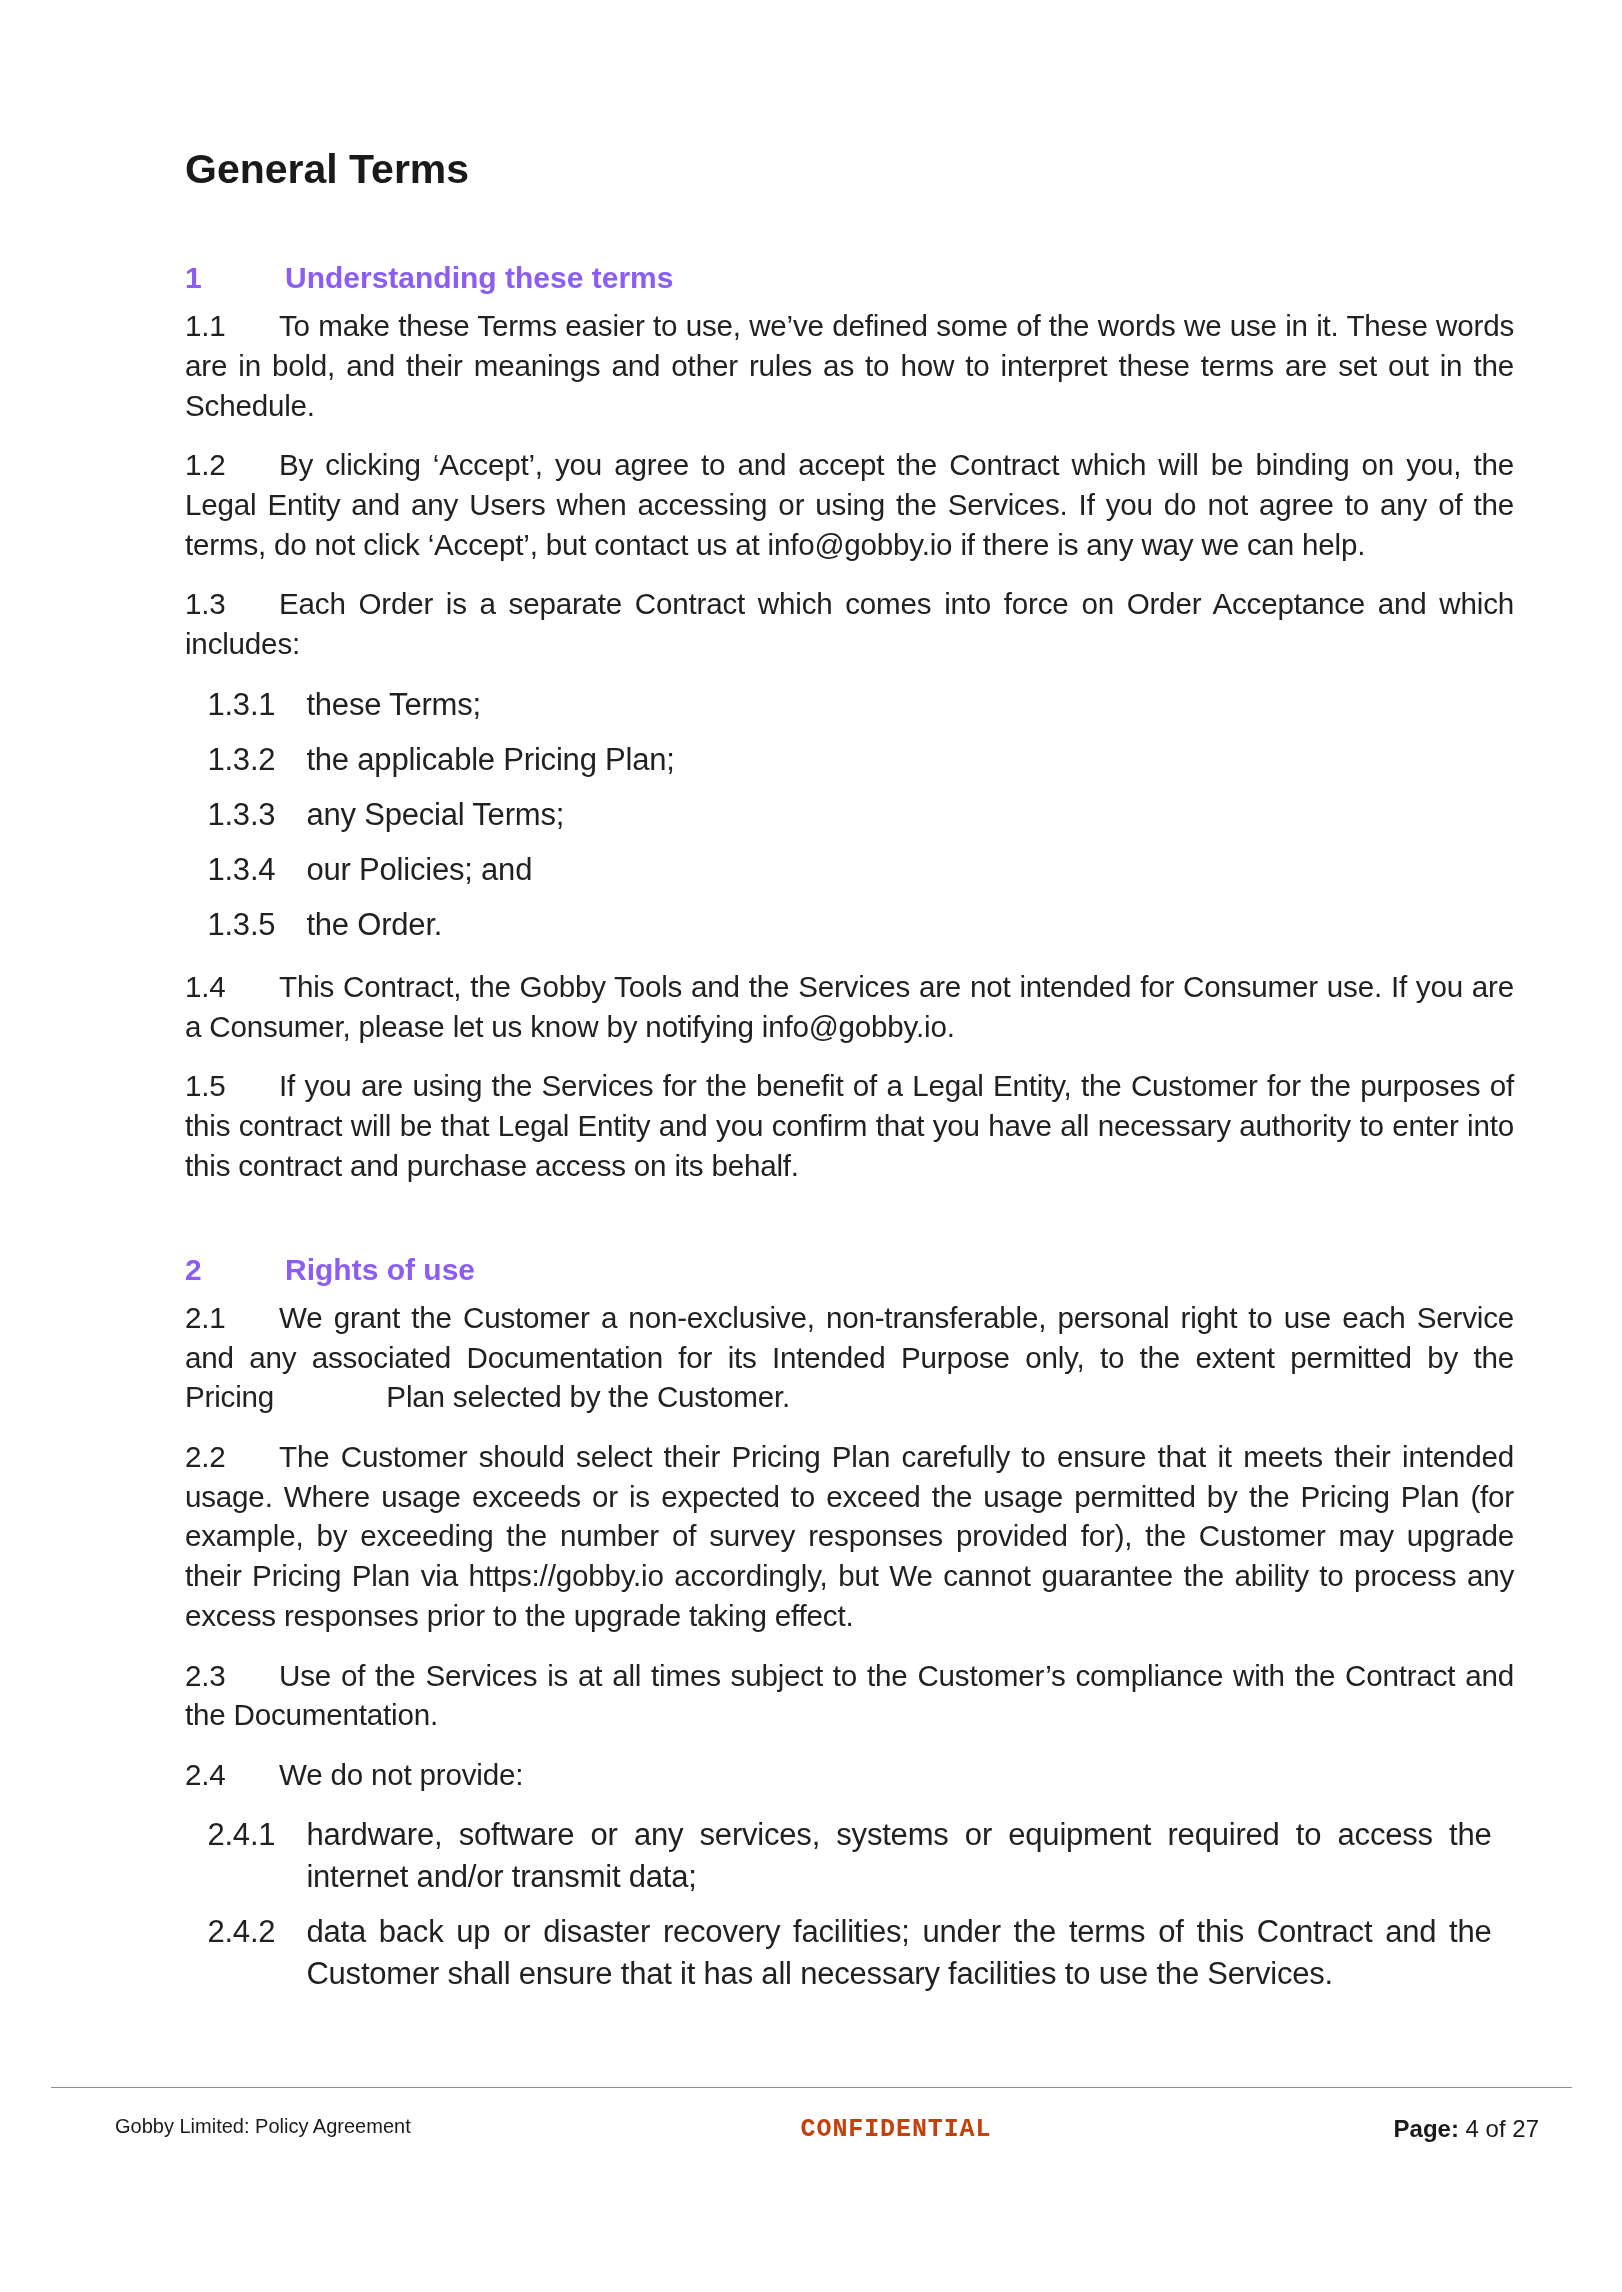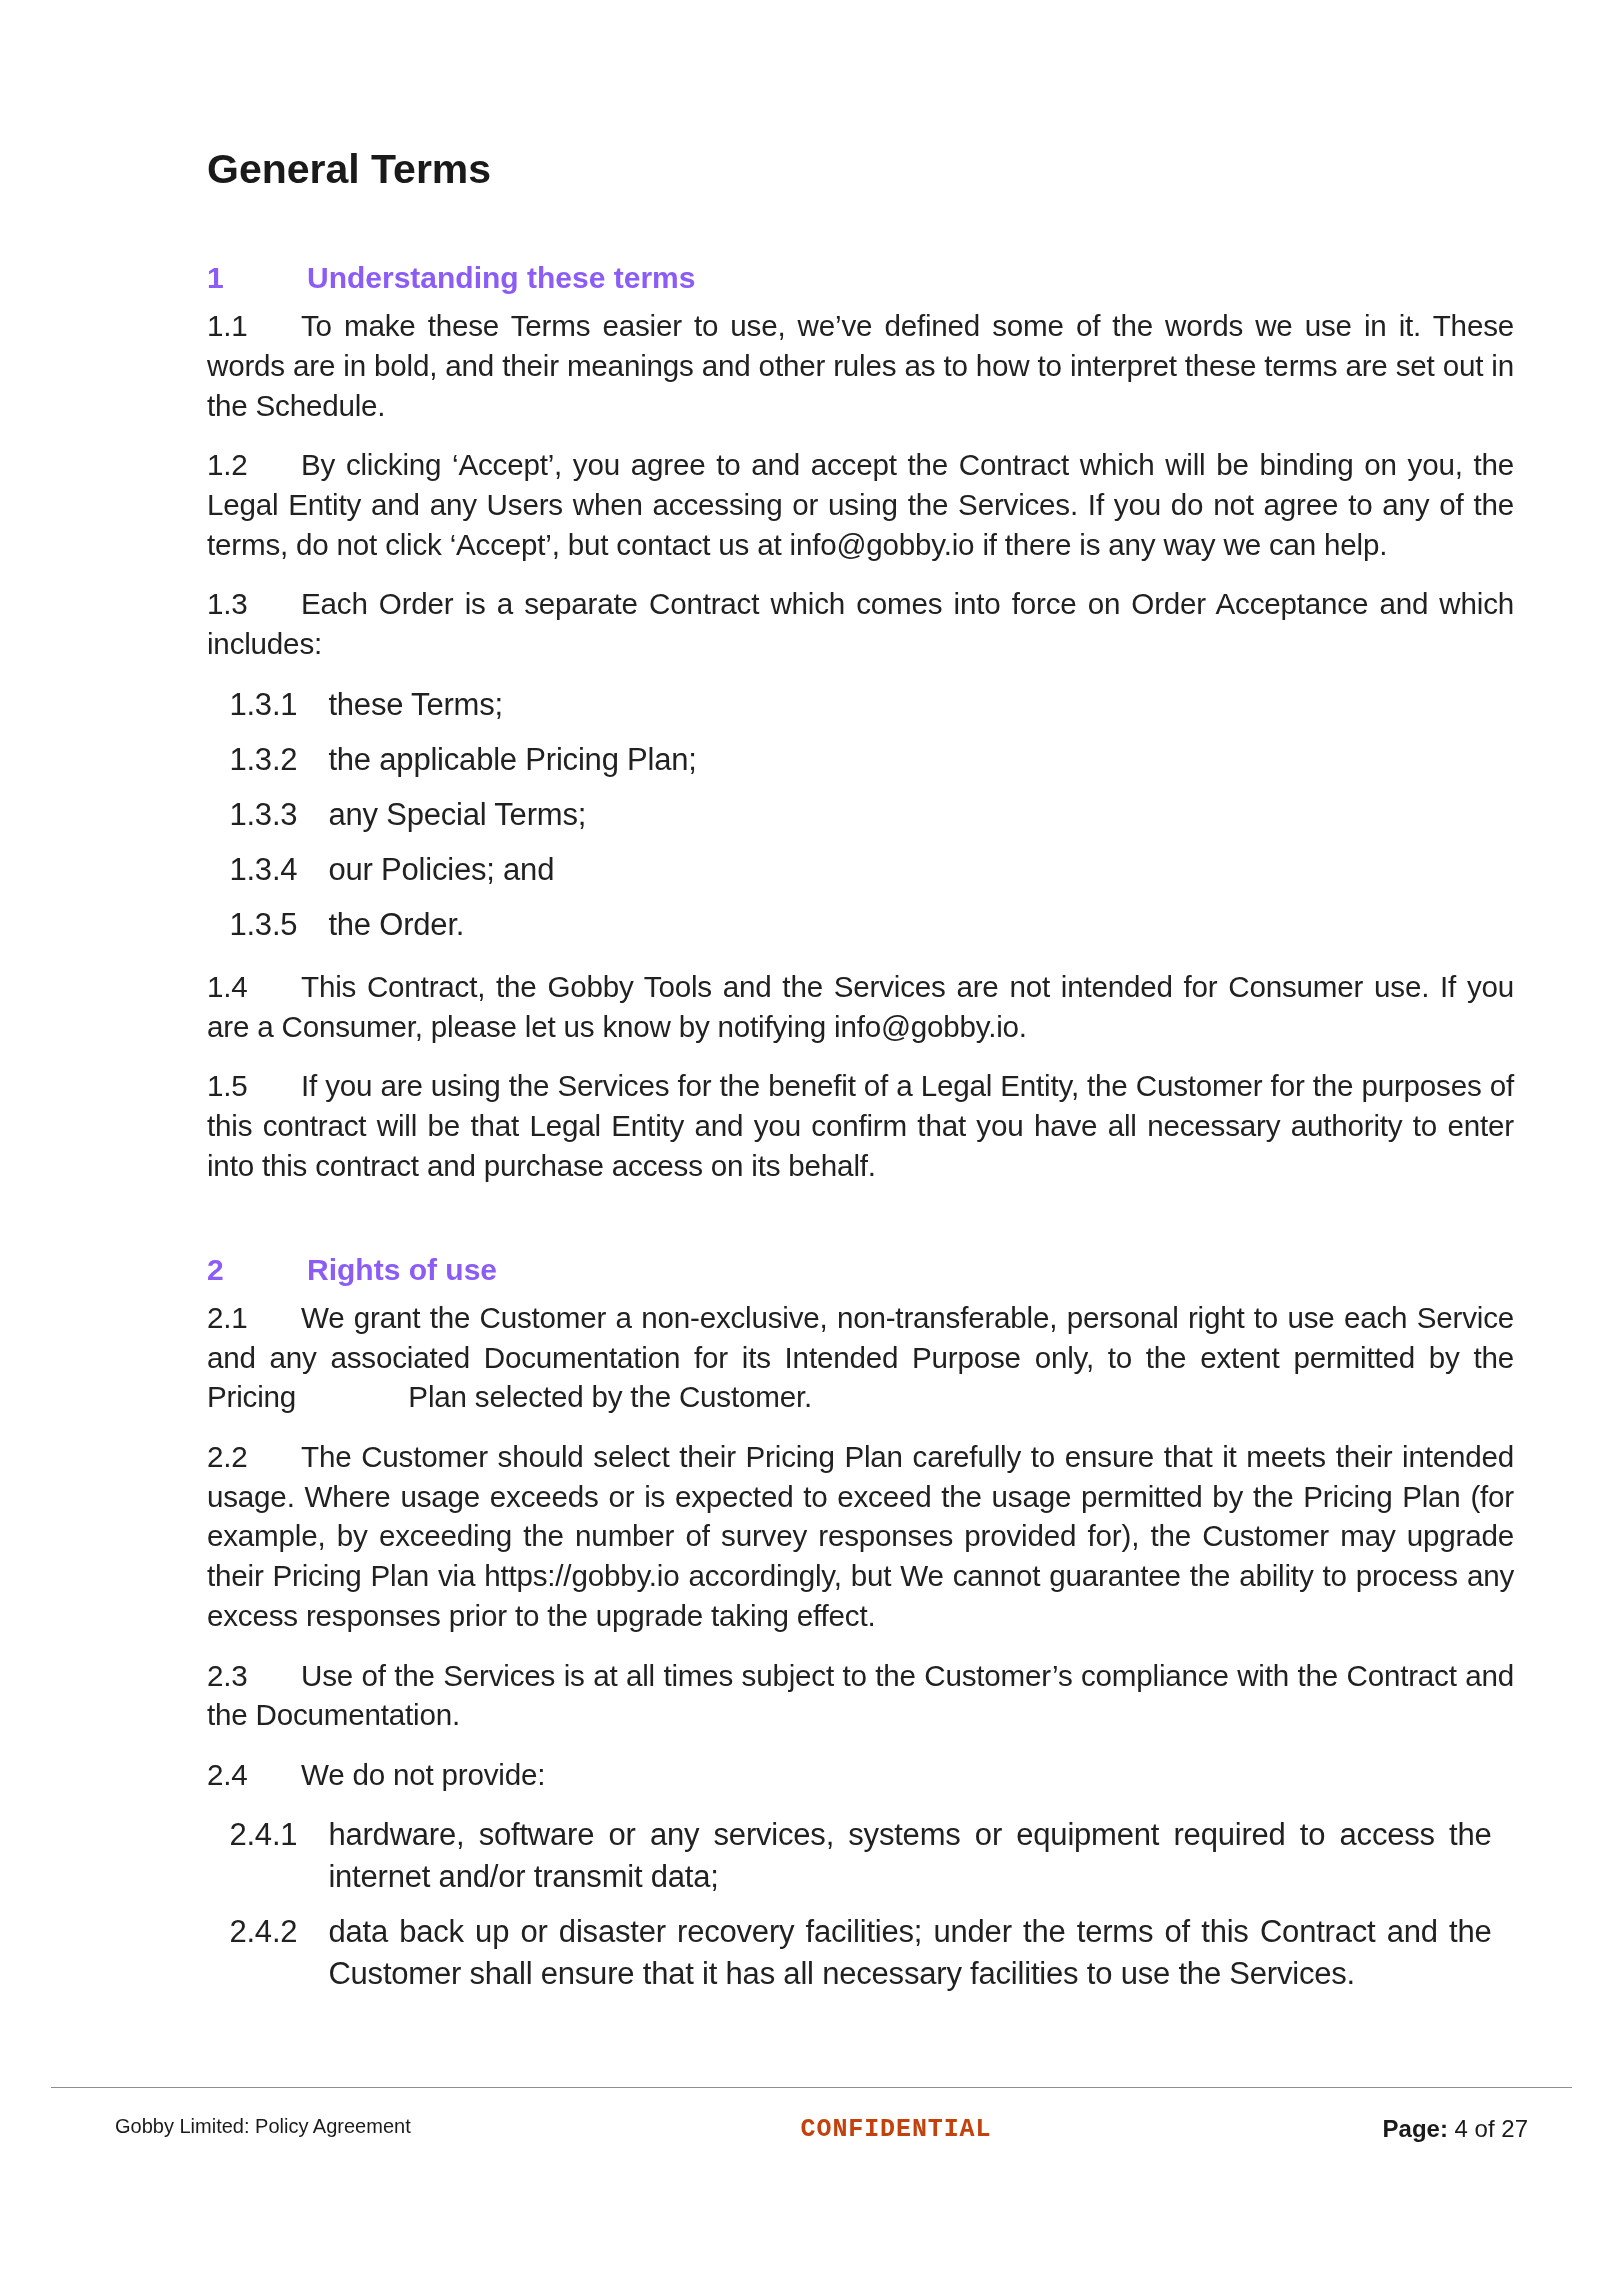--- a/index.html
+++ b/index.html
@@ -14,7 +14,7 @@
   }
   .content {
     position: absolute;
-    left: 207px;
+    left: 185px;
     right: 109px;
     top: 0;
   }

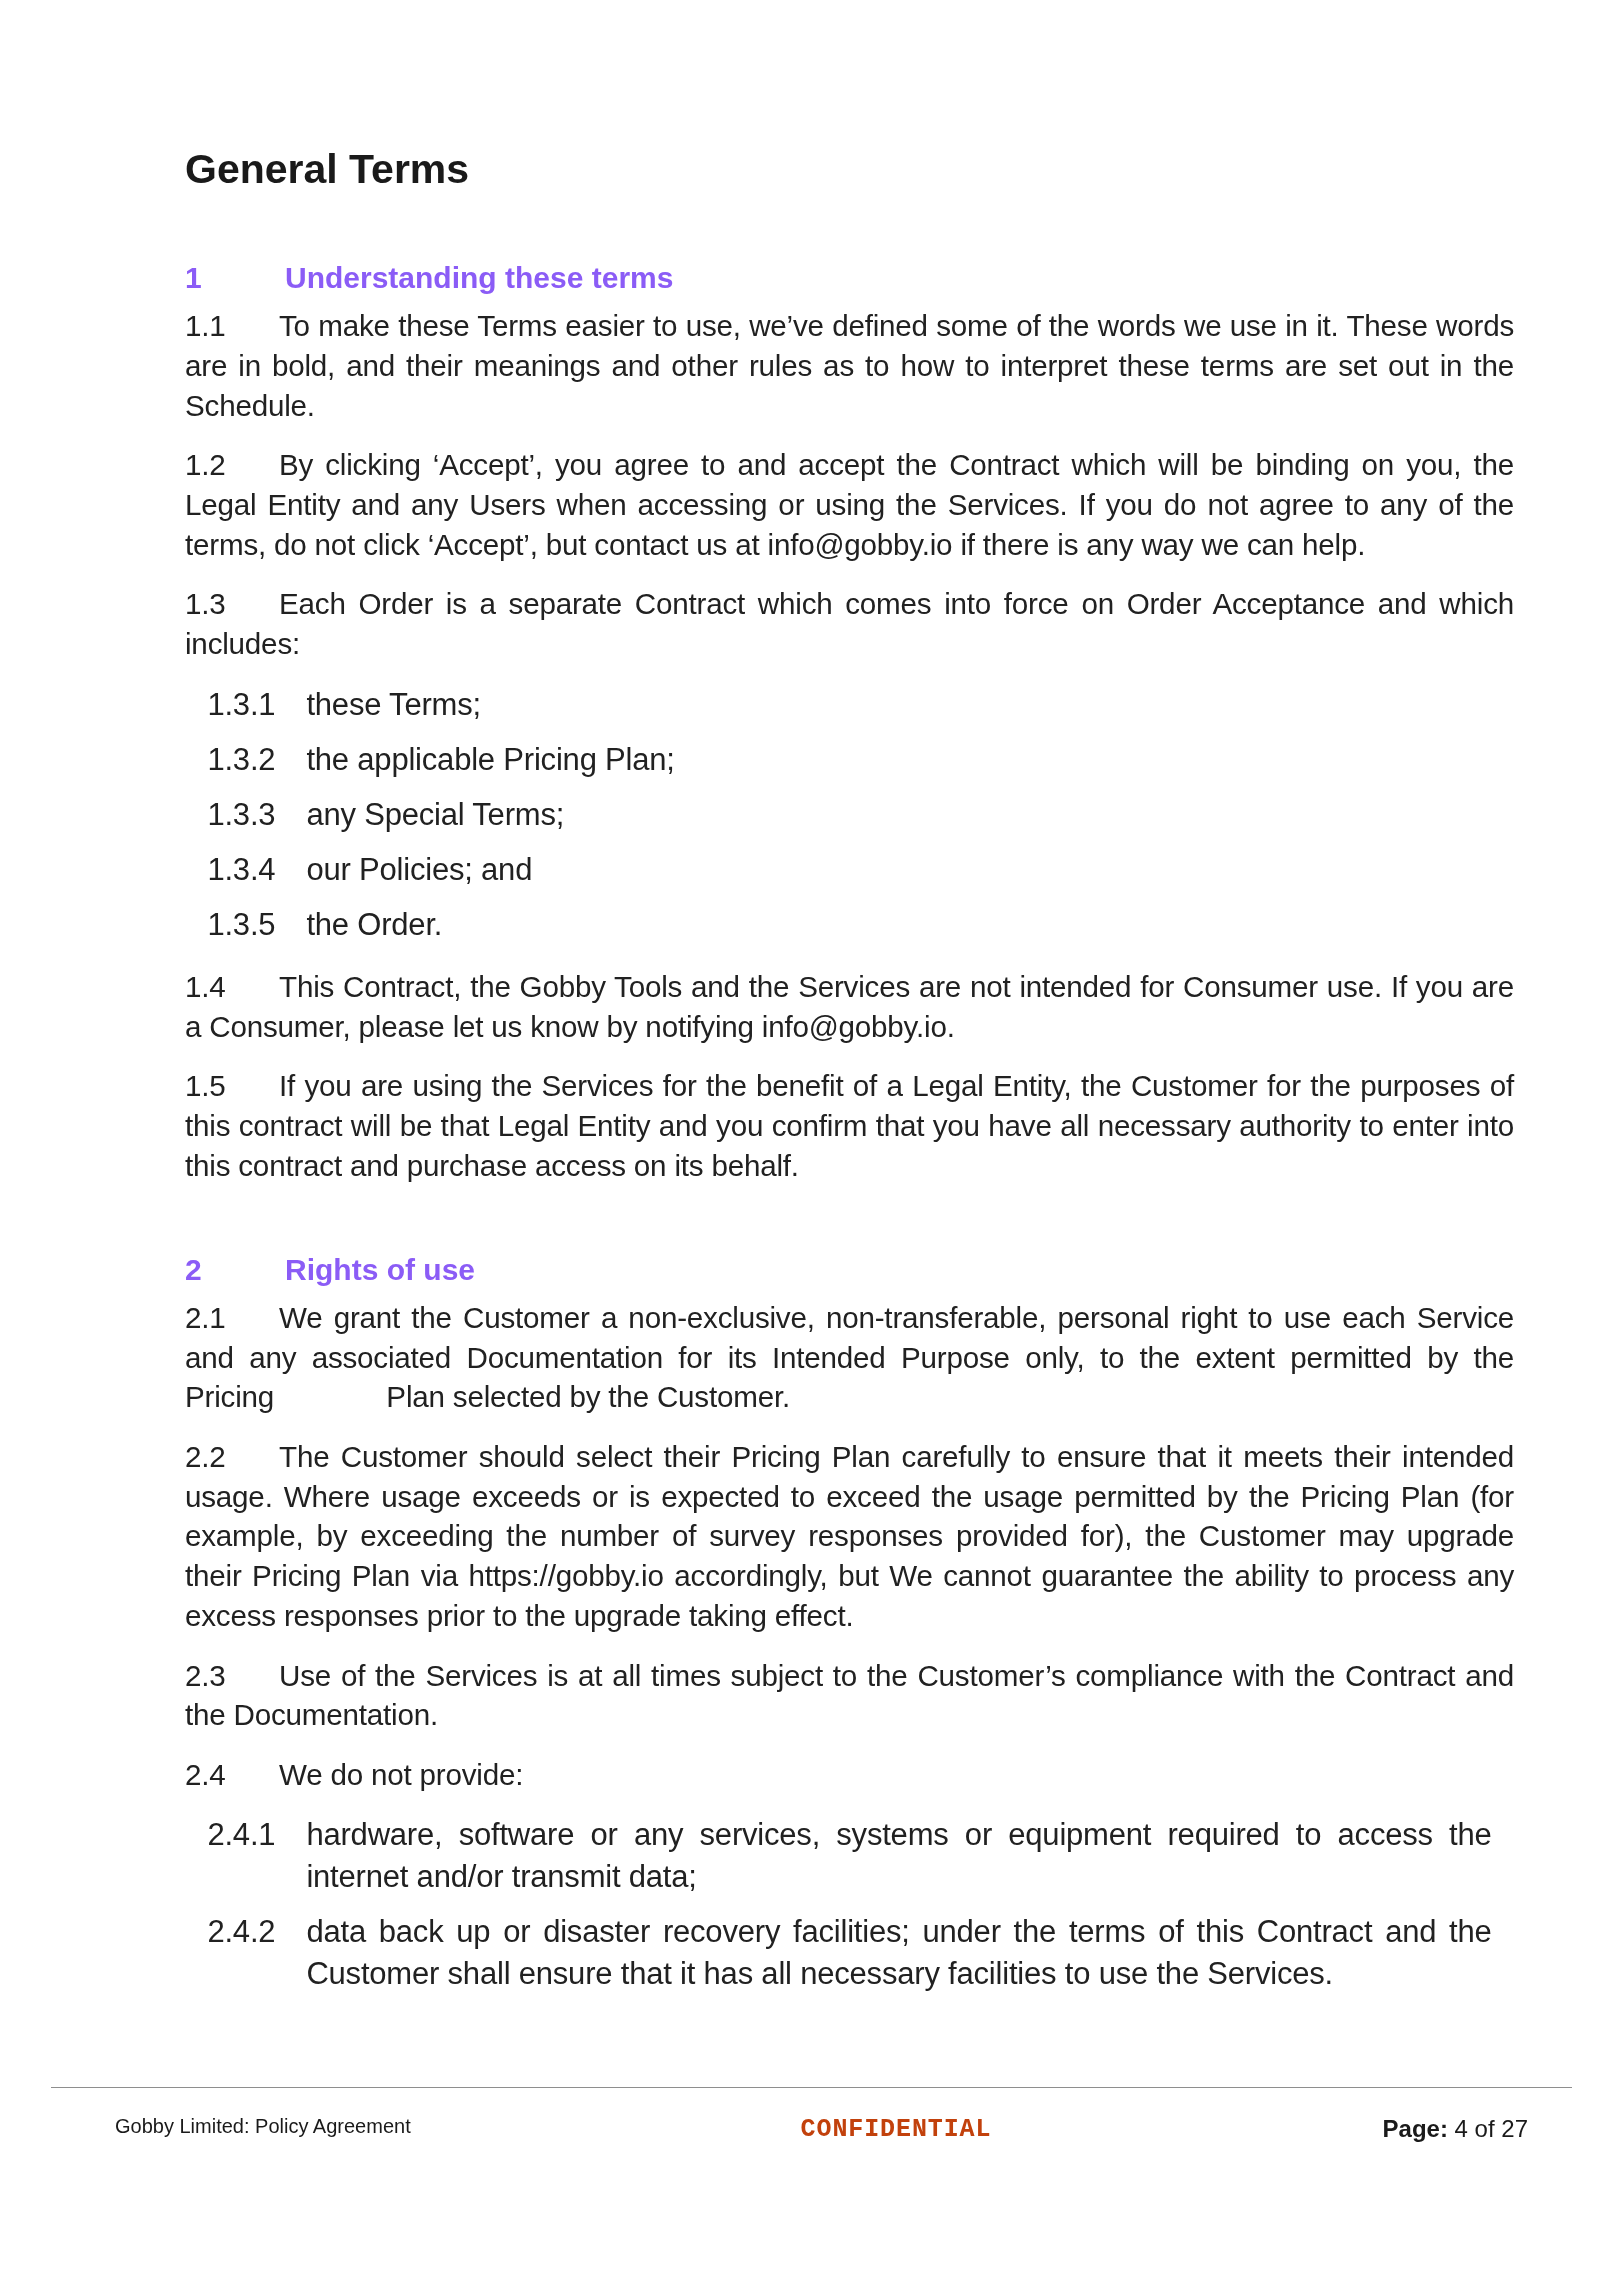--- a/index.html
+++ b/index.html
@@ -83,7 +83,7 @@
   }
   .f-right {
     position: absolute;
-    right: 44px;
+    right: 33px;
     top: 27px;
     font-size: 24px;
     color: #1a1a1a;

